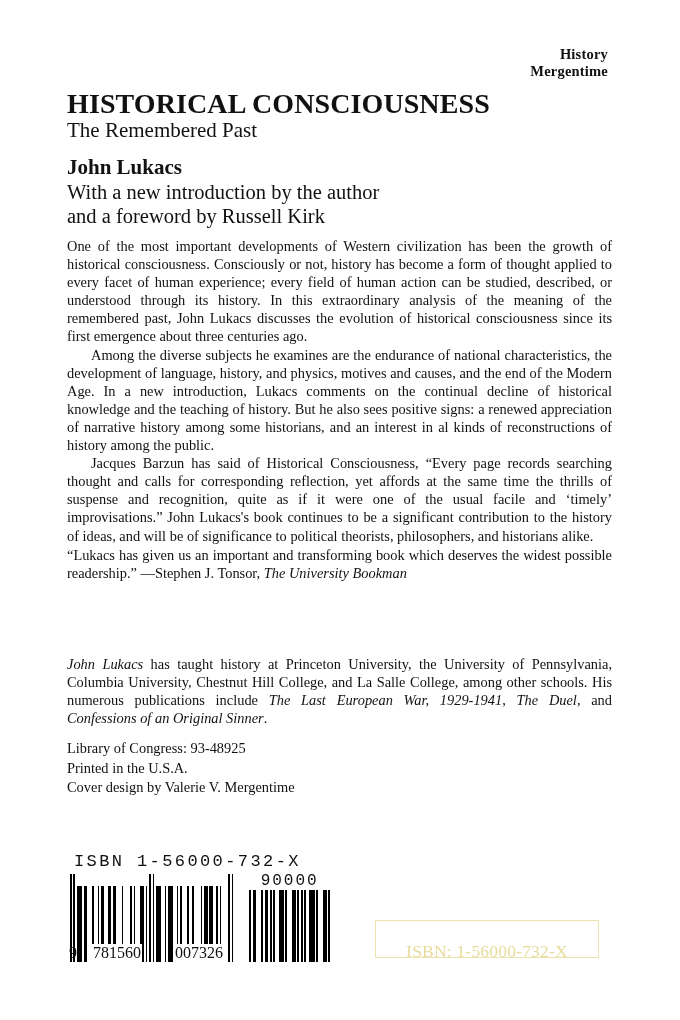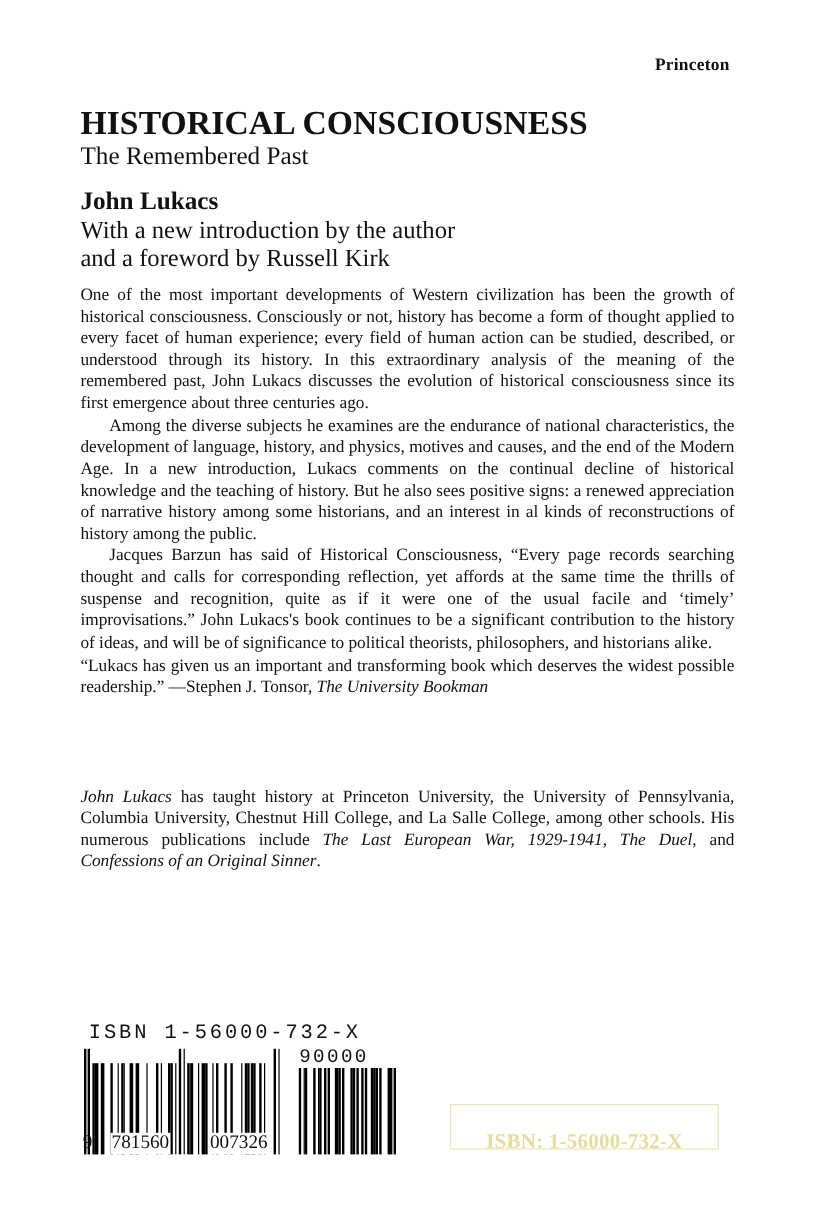--- a/index.html
+++ b/index.html
@@ -200,6 +200,7 @@
 <div class="page">
 
   <div class="category">
+    <div>History</div>
     <div>Princeton</div>
   </div>
 

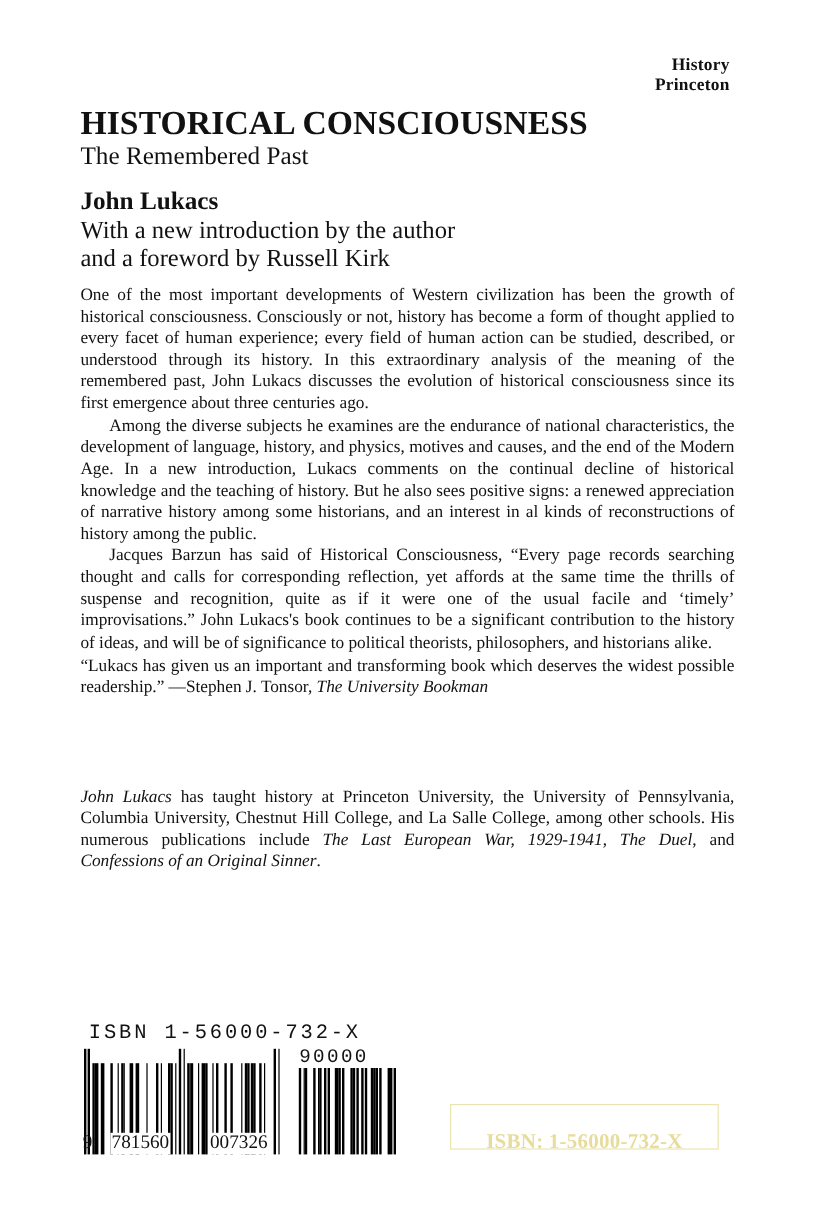--- a/index.html
+++ b/index.html
@@ -201,7 +201,7 @@
 
   <div class="category">
     <div>History</div>
-    <div>Princeton</div>
+    <div>Mergentime</div>
   </div>
 
   <div class="titleblock">

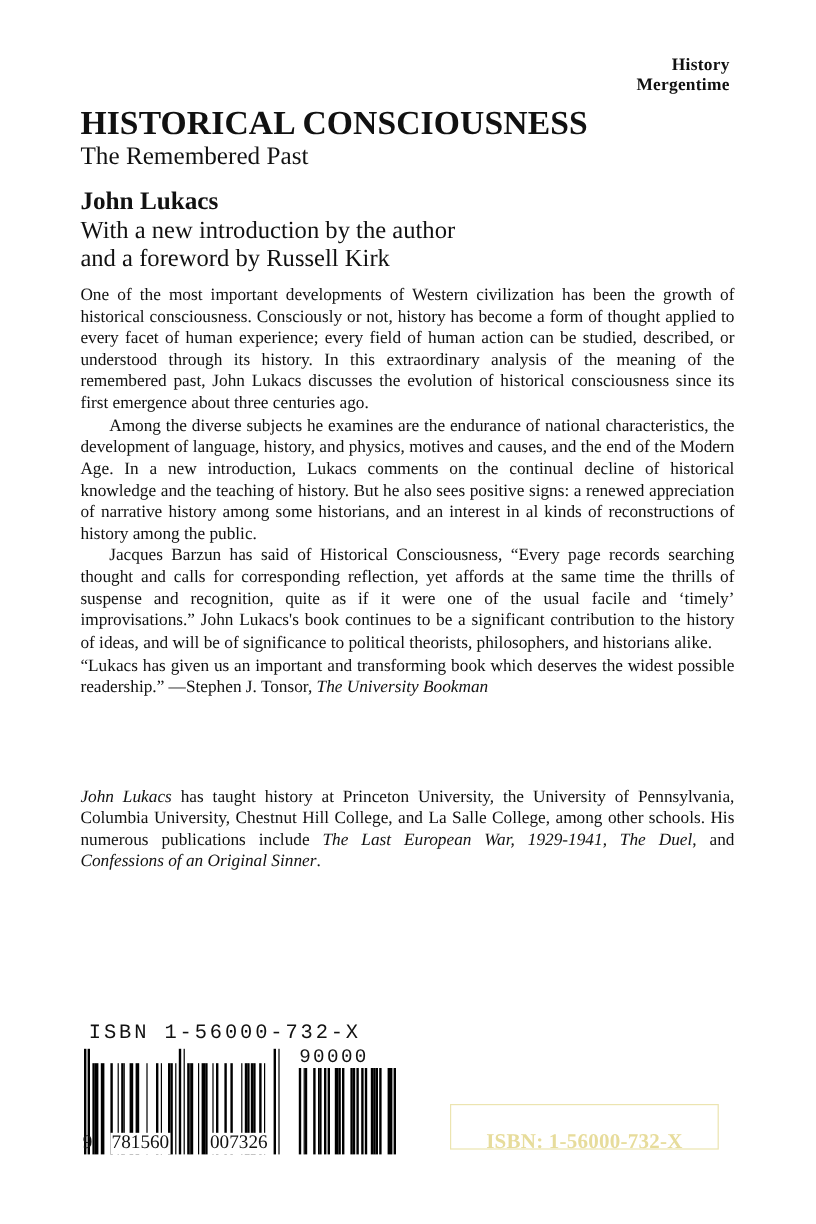--- a/index.html
+++ b/index.html
@@ -223,6 +223,11 @@
     <p><i>John Lukacs</i><span> has taught history at Princeton University, the University of Pennsylvania, Columbia University, Chestnut Hill College, and La Salle College, among other schools. His numerous publications include </span><i>The Last European War, 1929-1941</i><span>, </span><i>The Duel</i><span>, and </span><i>Confessions of an Original Sinner</i><span>.</span></p>
   </div>
 
+  <div class="imprint">
+    <div>Library of Congress: 93-48925</div>
+    <div>Printed in the U.S.A.</div>
+    <div>Cover design by Valerie V. Mergentime</div>
+  </div>
 
   <div class="barcode-area">
     <div class="bc-isbn-text">ISBN 1-56000-732-X</div>

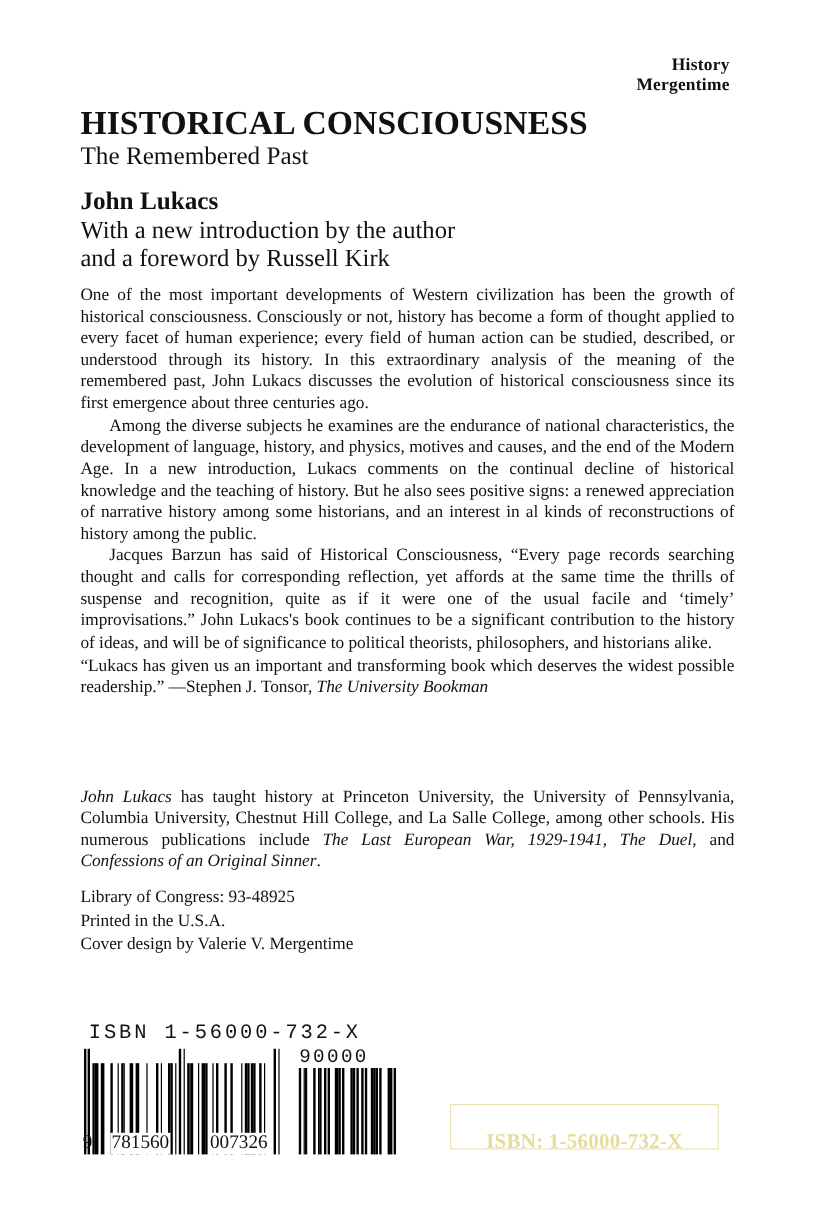--- a/index.html
+++ b/index.html
@@ -157,6 +157,7 @@
     font-size: 16px;
     letter-spacing: 2px;
     line-height: 17px;
+    text-align: center;
     white-space: nowrap;
   }
   .bars {

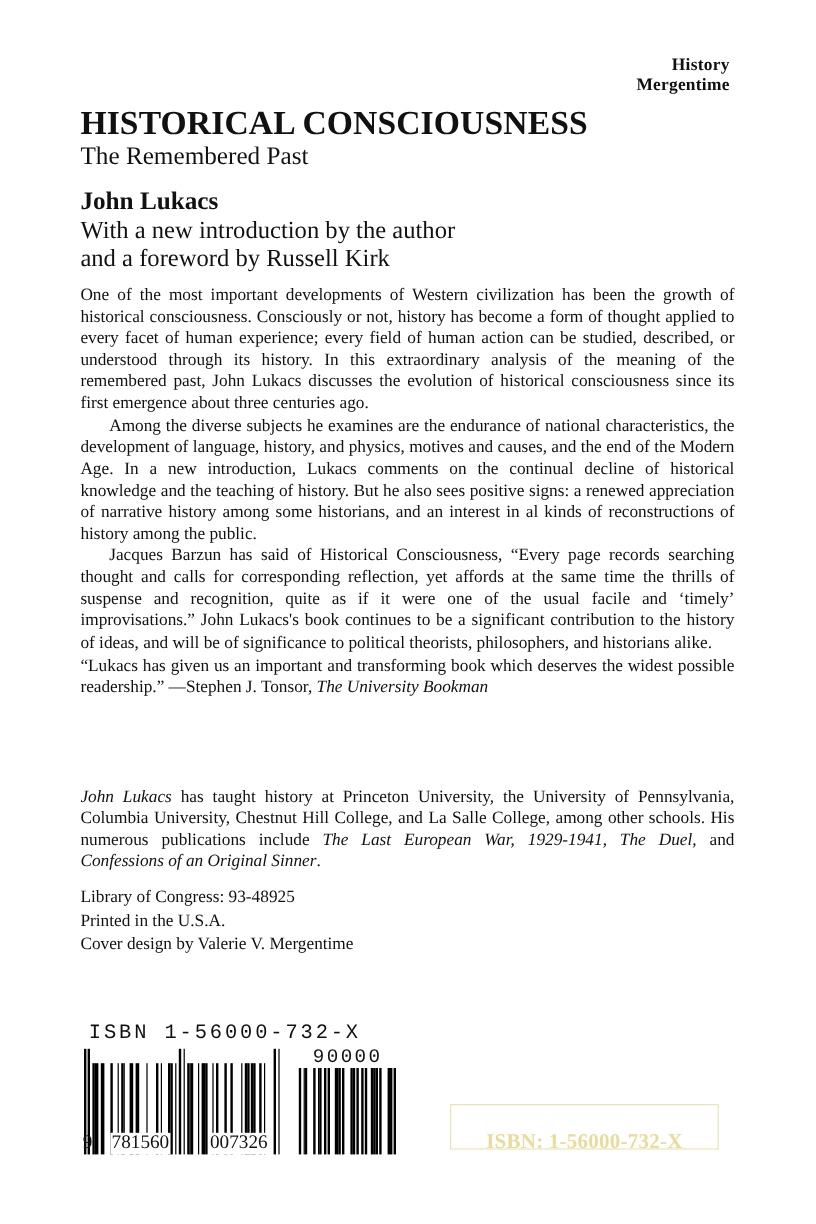--- a/index.html
+++ b/index.html
@@ -187,7 +187,7 @@
   .isbn-box-text {
     color: #e7dc9b;
     font-size: 17.5px;
-    font-weight: bold;
+    font-weight: normal;
     letter-spacing: 0.2px;
     white-space: nowrap;
     margin-top: 24px;

